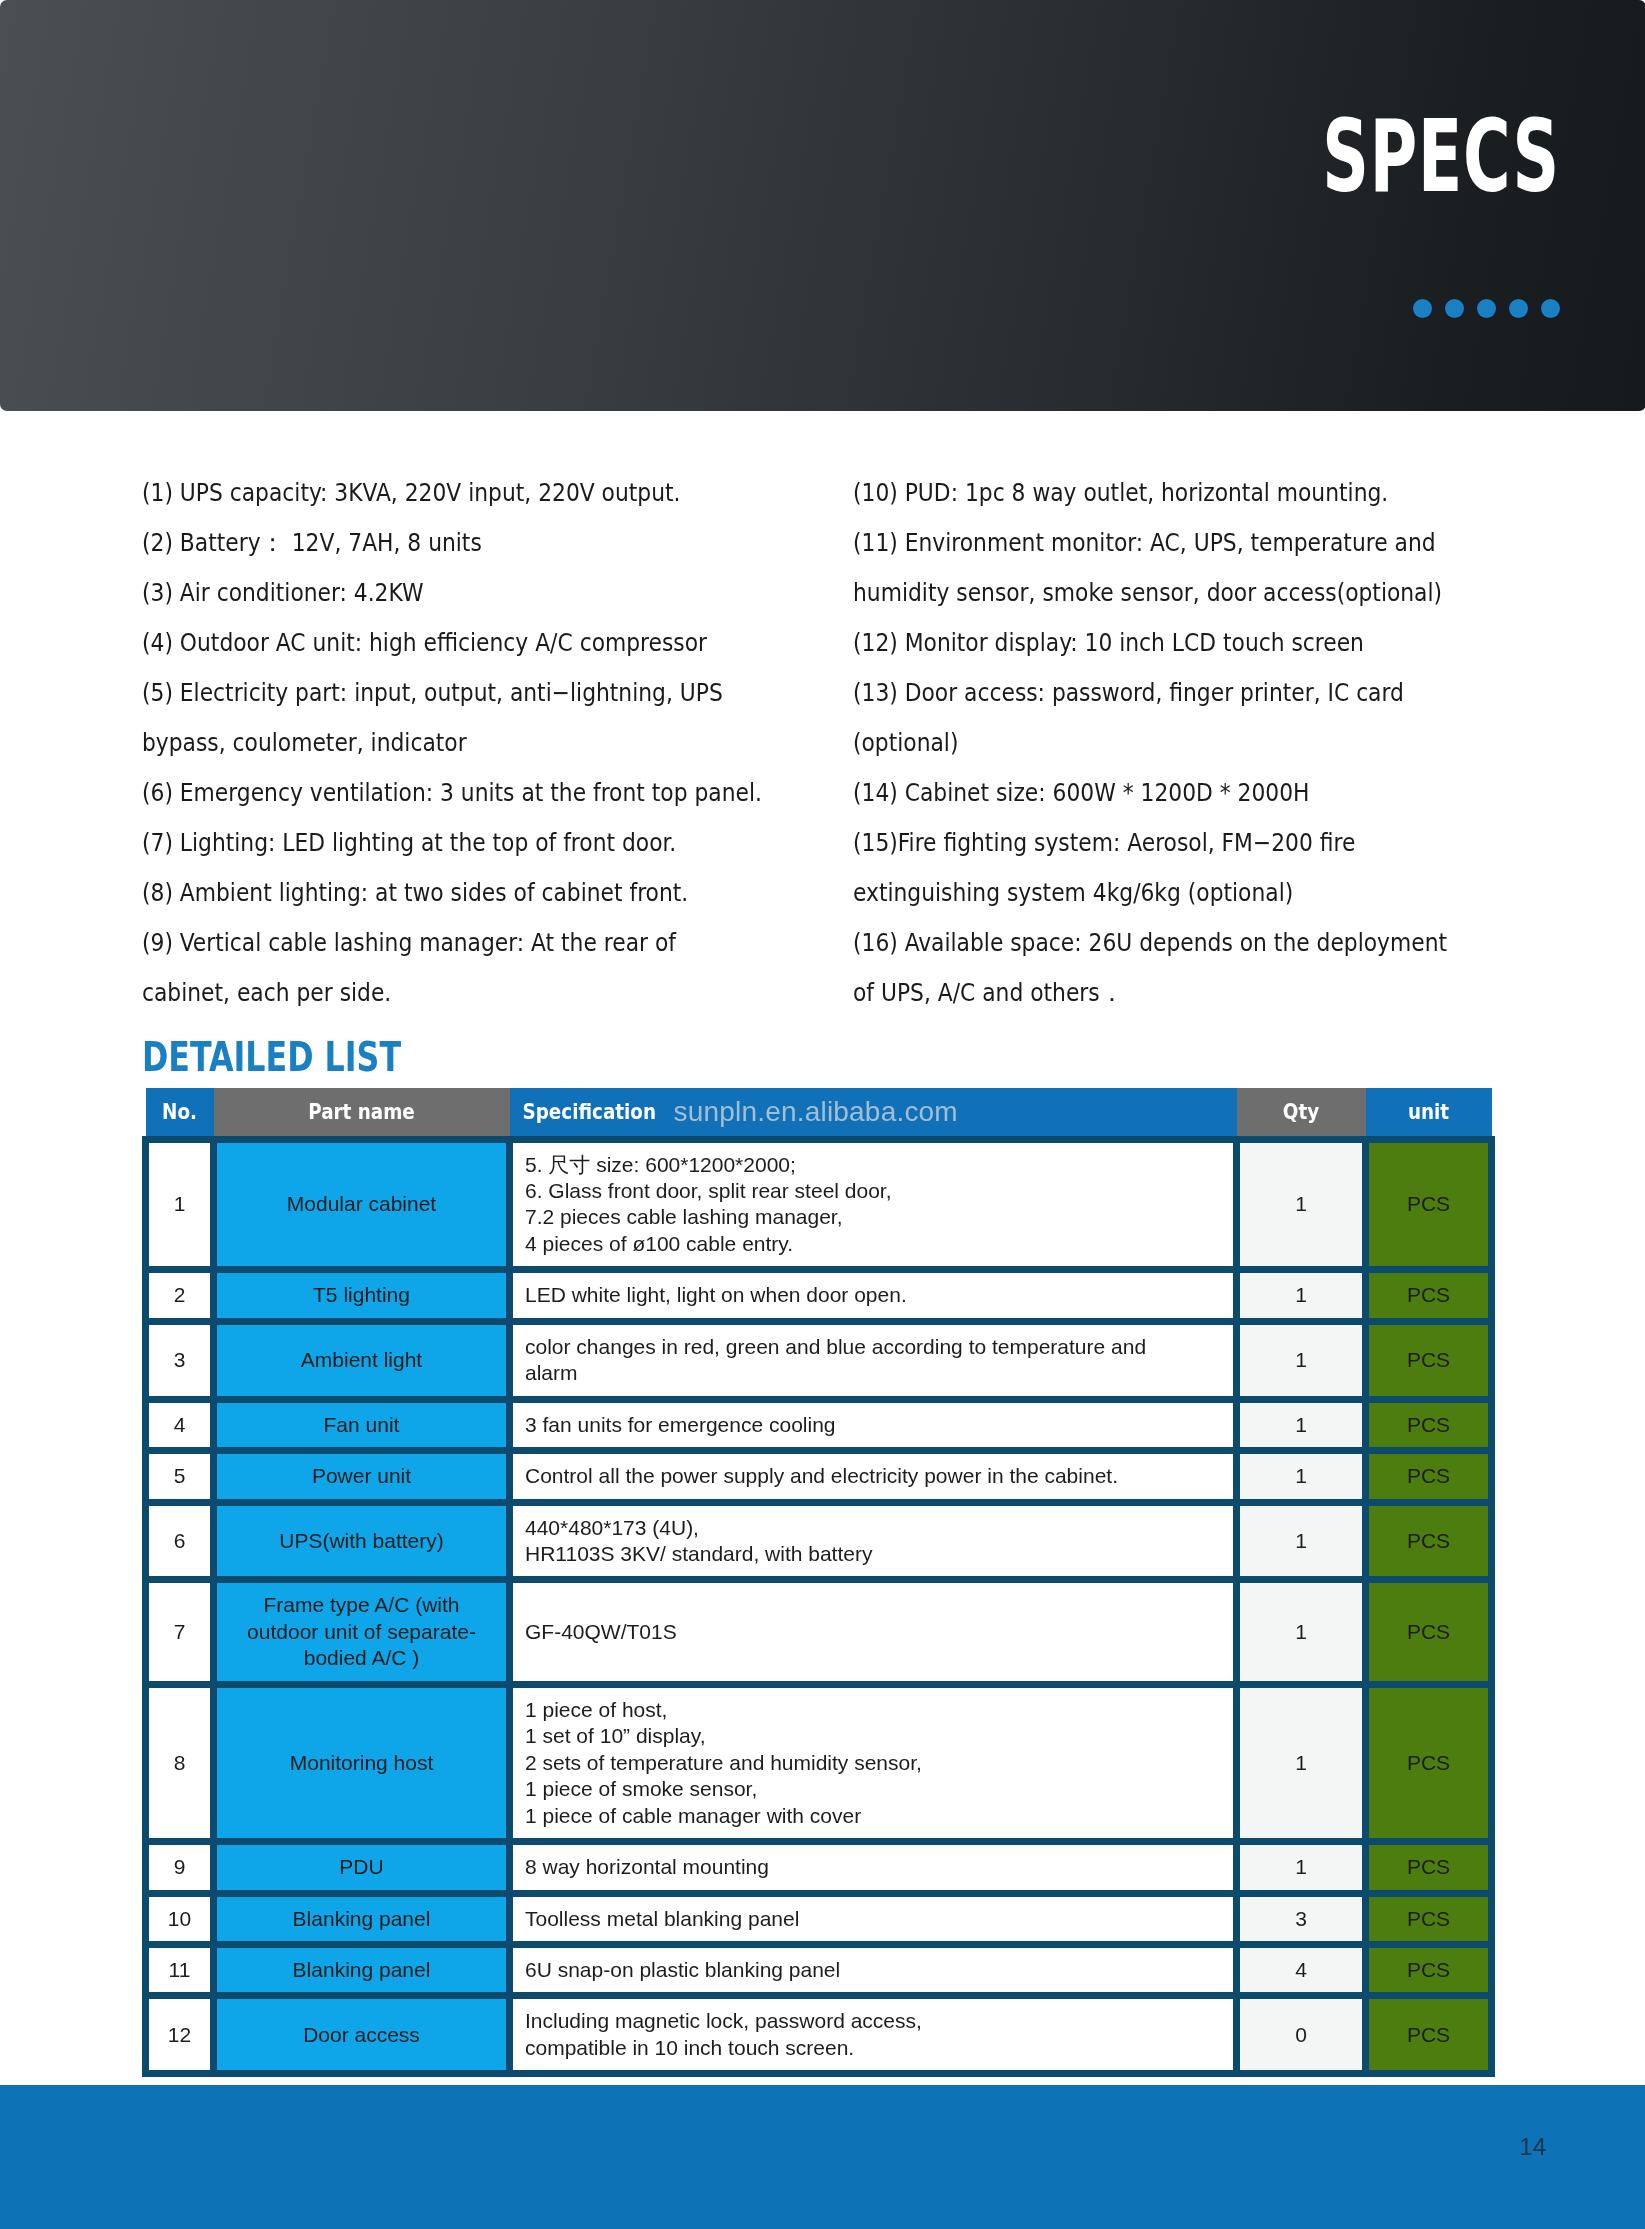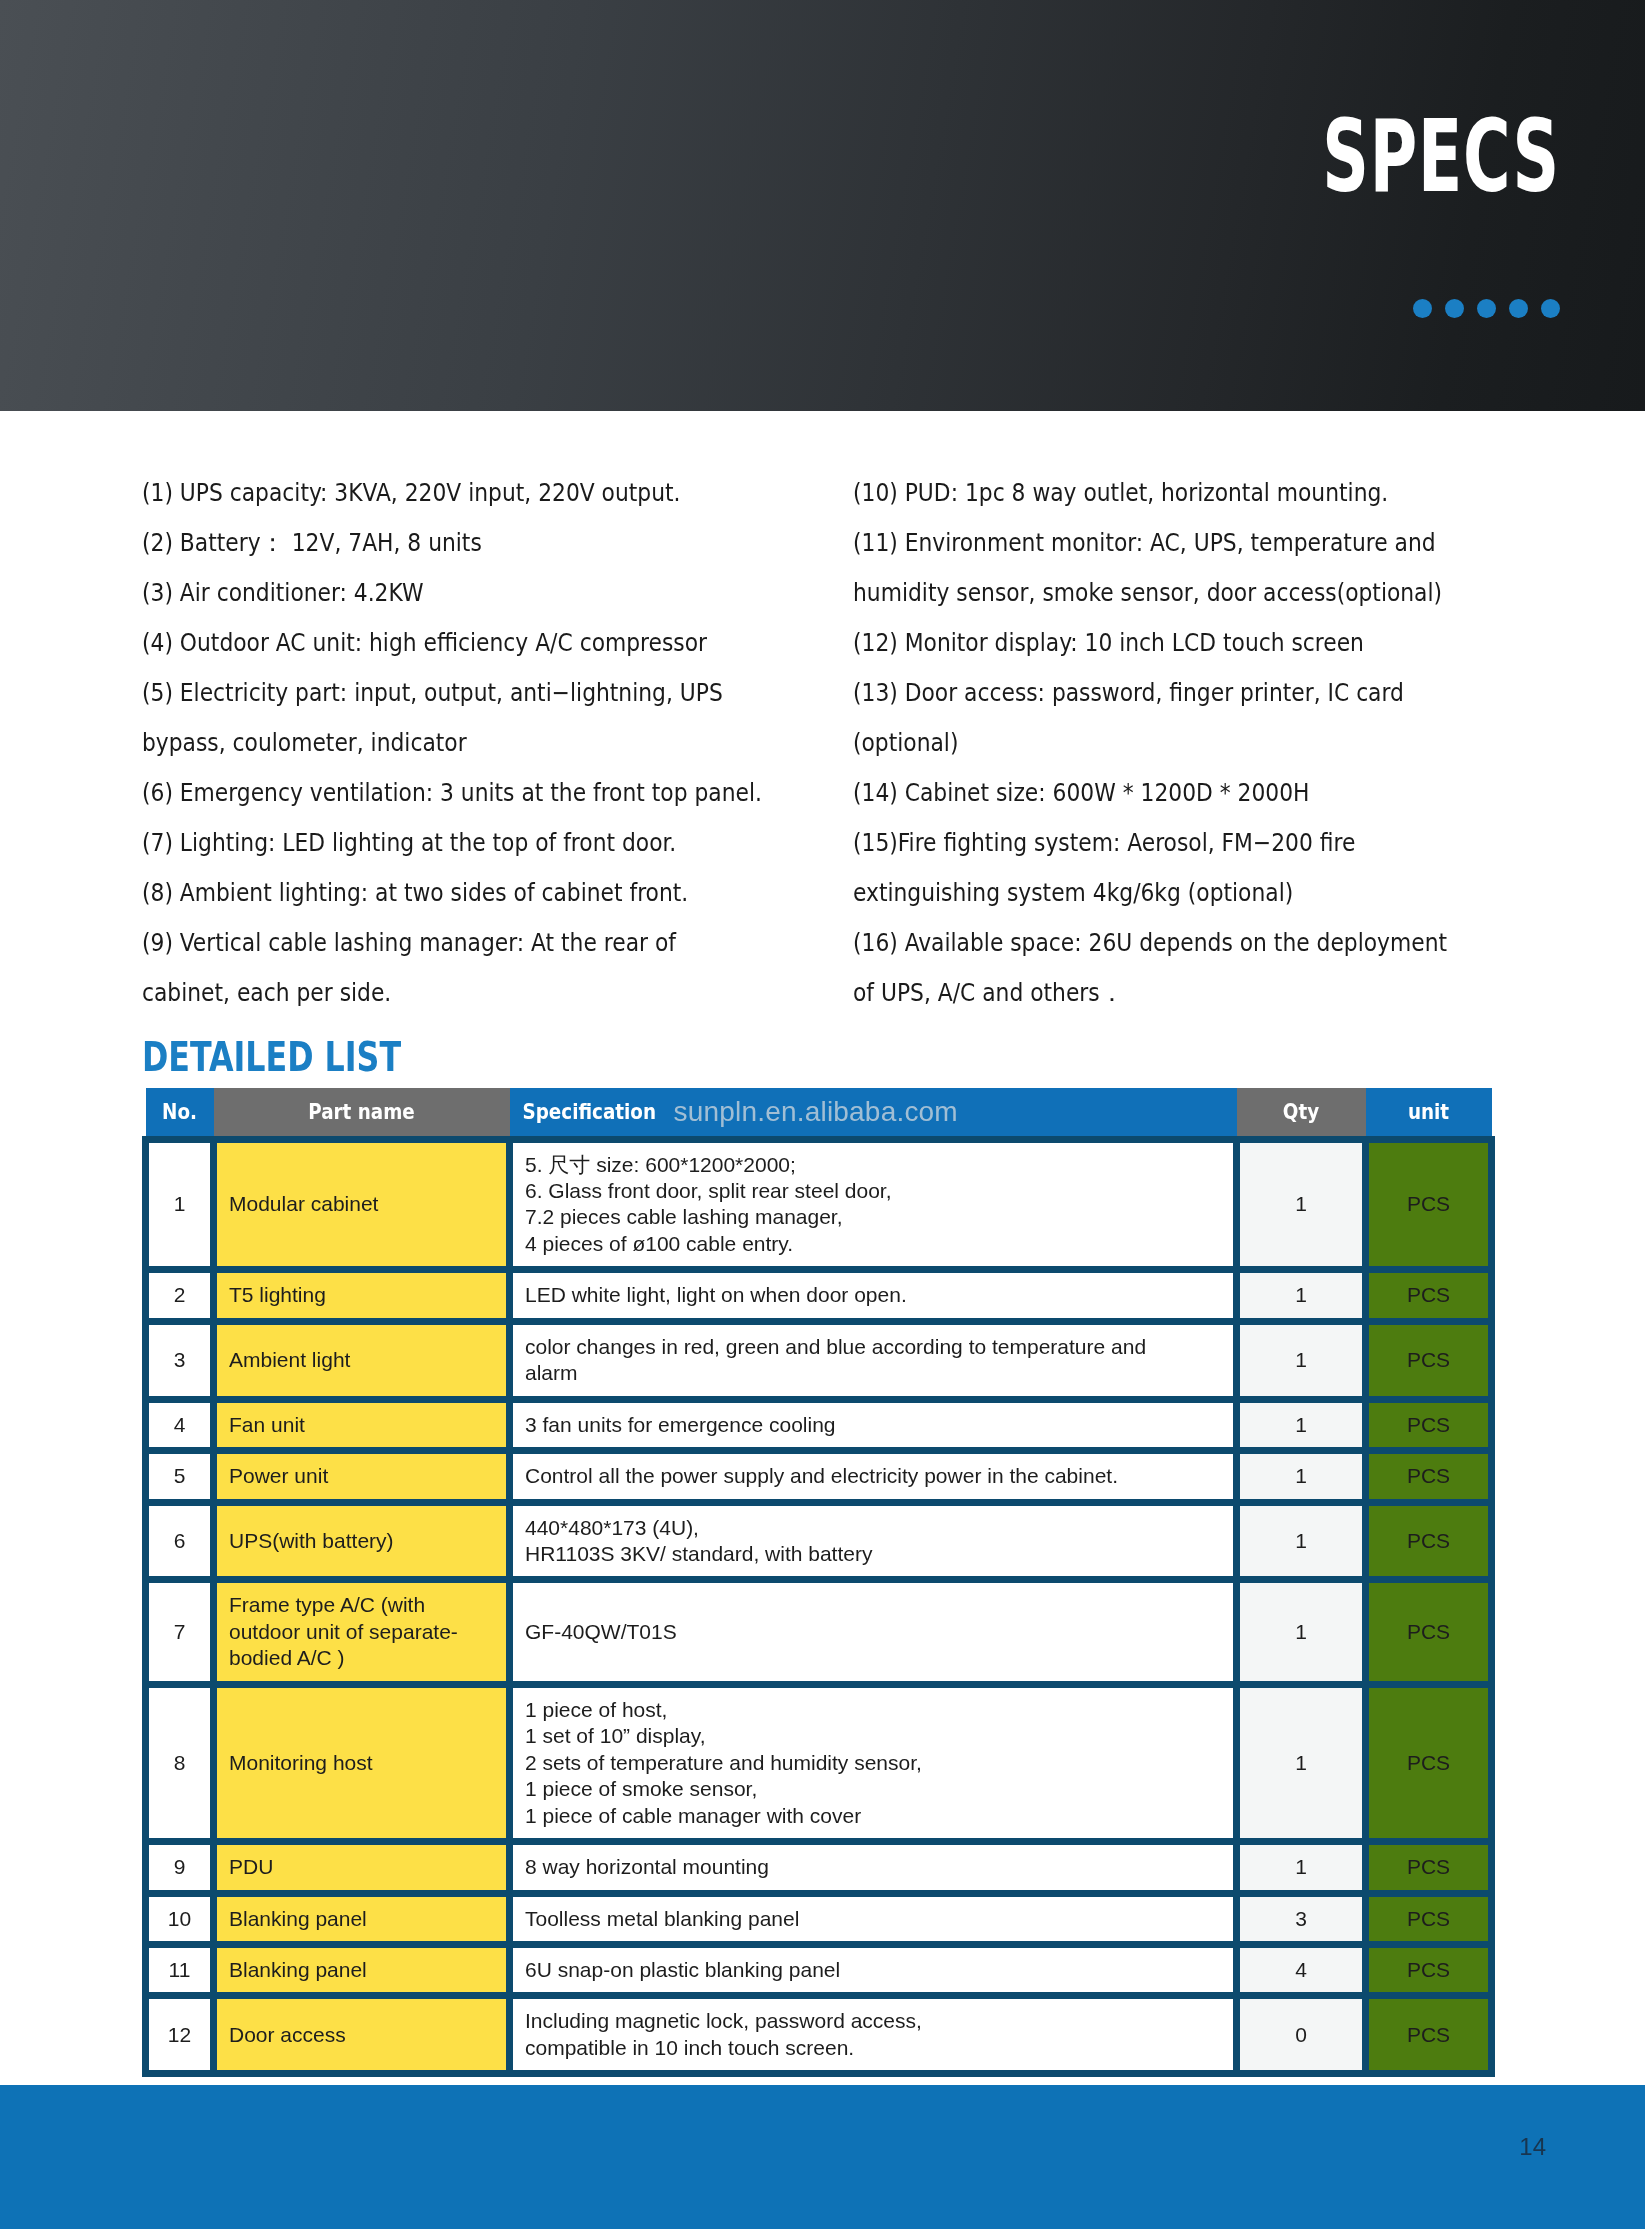--- a/index.html
+++ b/index.html
@@ -15,6 +15,7 @@
   .header {
     position:absolute; left:0; top:0; width:1646px; height:411px;
     background:linear-gradient(100deg,#4a4f54 0%,#43484d 14%,#3a3f44 34%,#2e3236 56%,#24272a 74%,#1b1e20 88%,#171a1c 100%);
+    border-radius:7px;
   }
   .header-title {
     position:absolute; right:86px; top:107px;

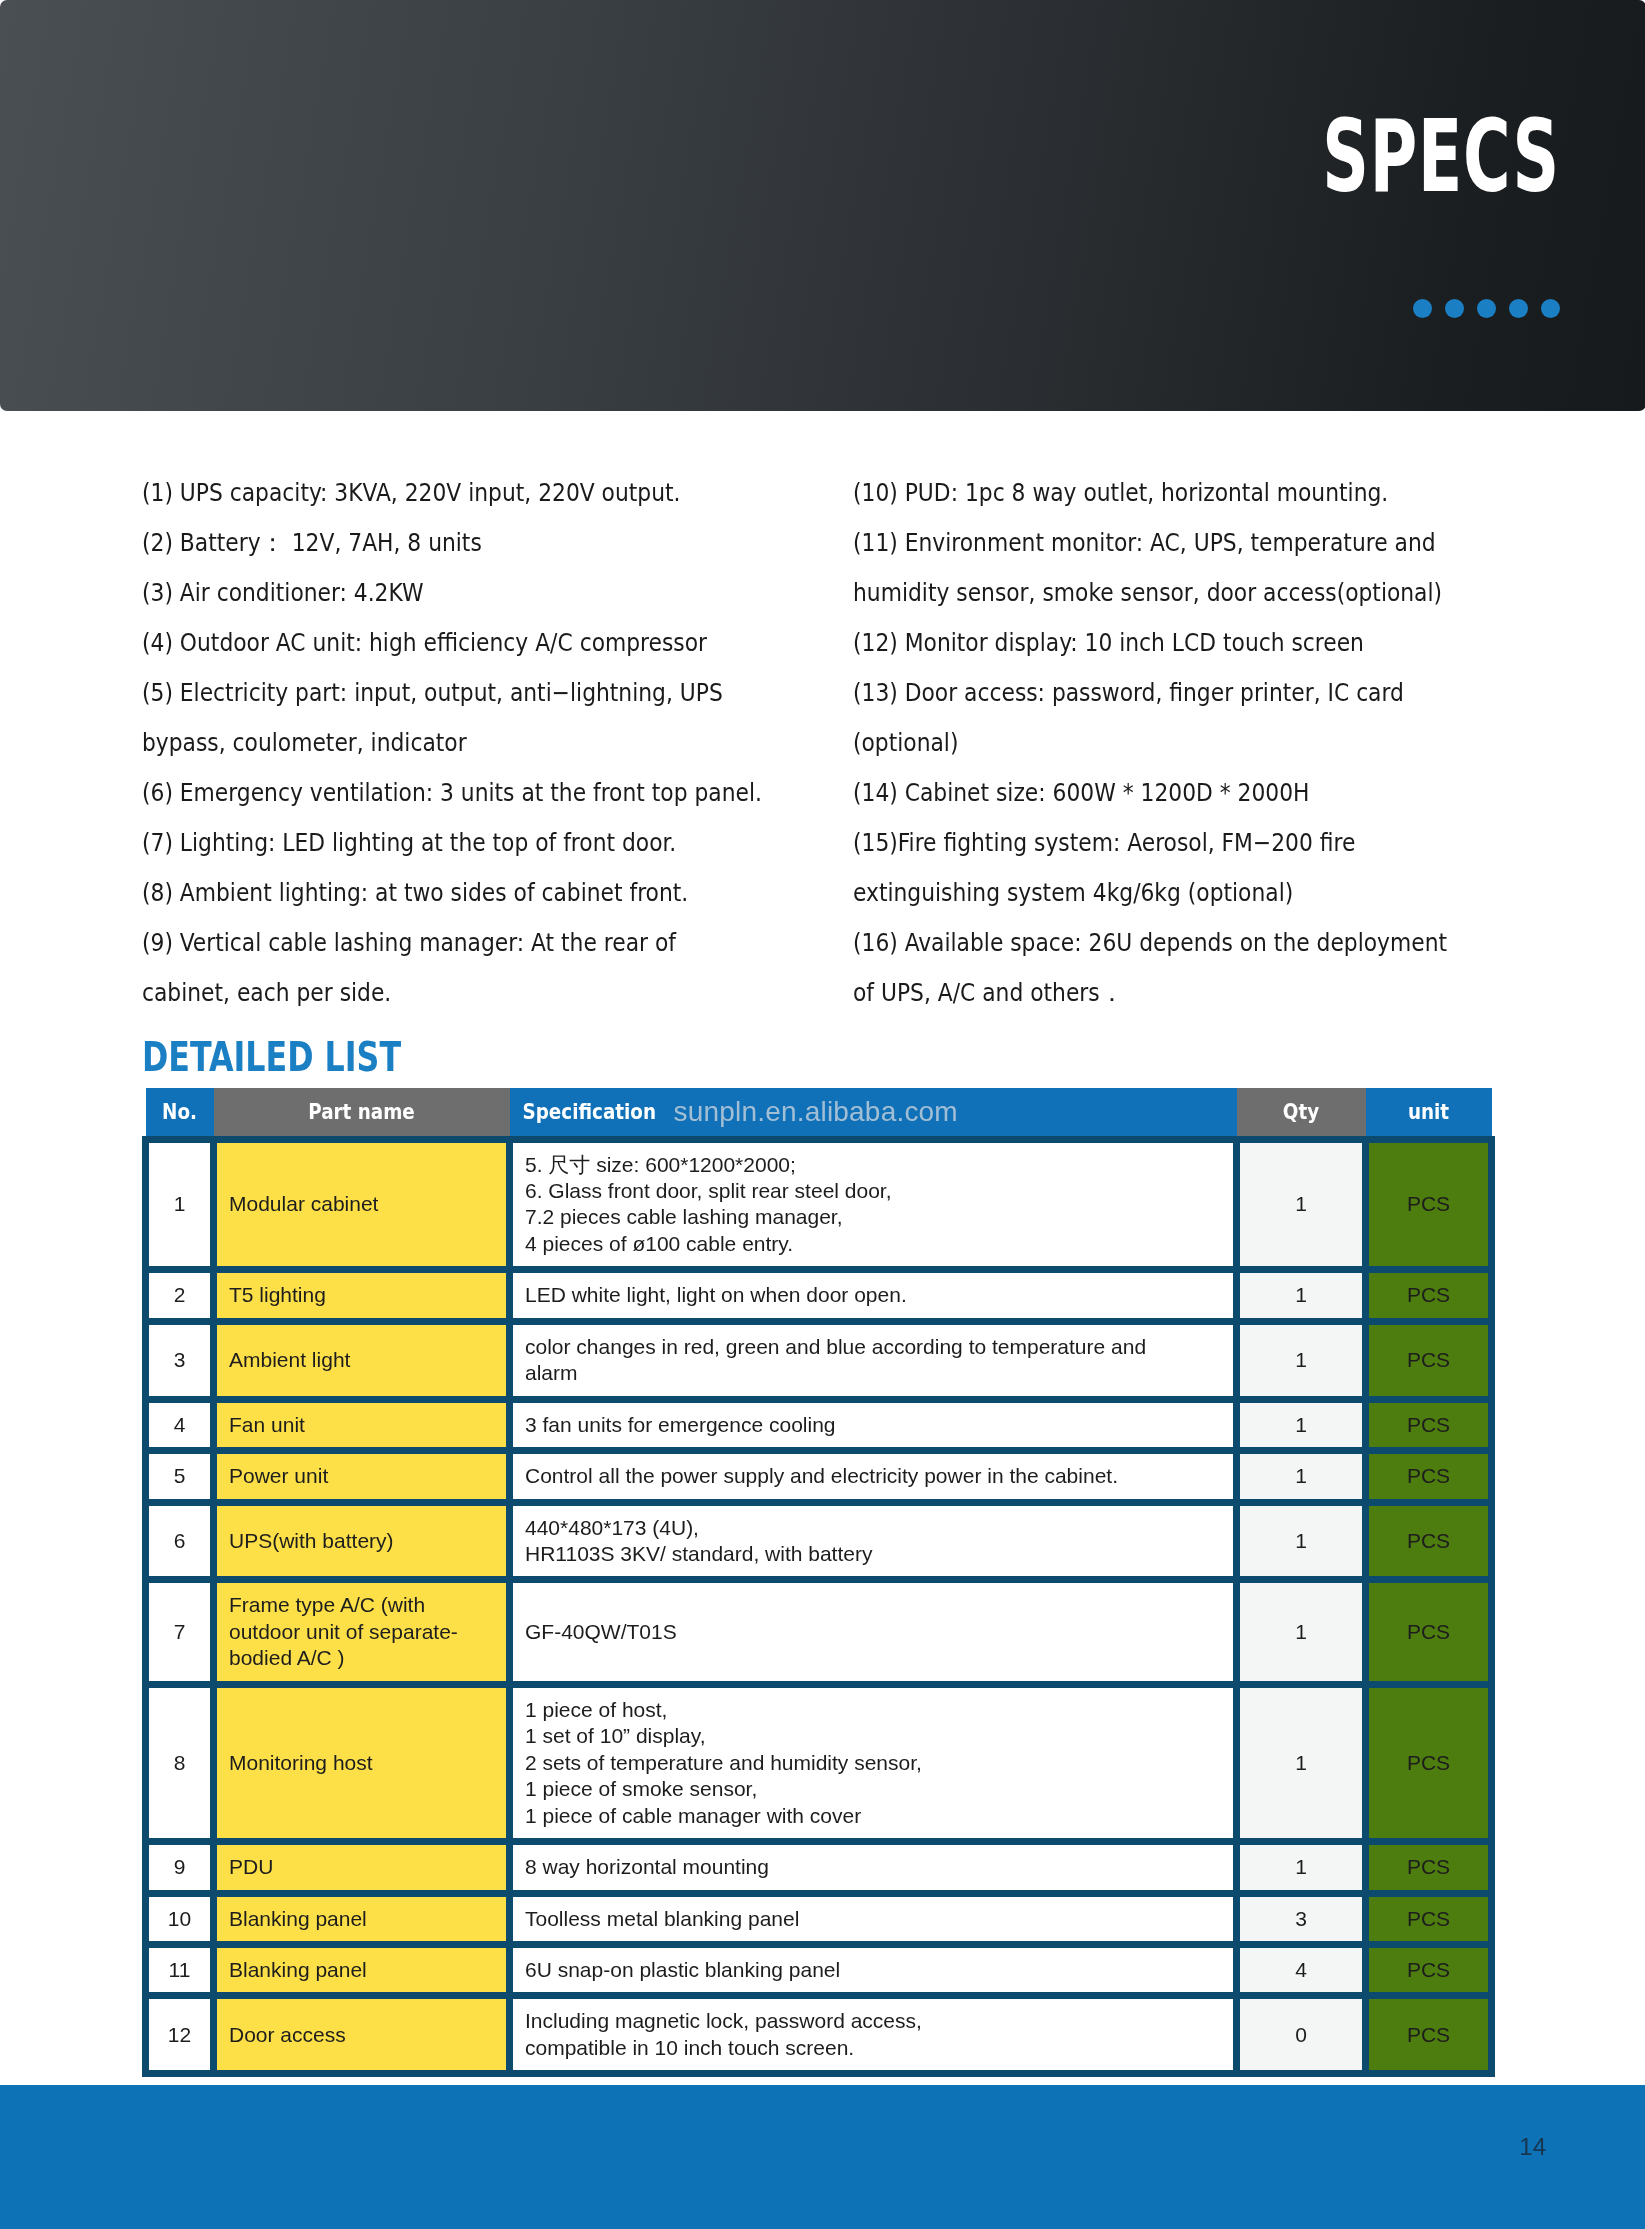--- a/index.html
+++ b/index.html
@@ -103,7 +103,7 @@
     line-height:1.26;
   }
   td.c-no   { text-align:center; background:#ffffff; width:68px; }
-  td.c-part { text-align:left; background:#fde047; }
+  td.c-part { text-align:center; background:#0ea5e9; }
   td.c-spec { text-align:left;   background:#ffffff; white-space:pre-line; }
   td.c-qty  { text-align:center; background:#f4f6f6; }
   td.c-unit { text-align:center; background:#4d7c0f; }

